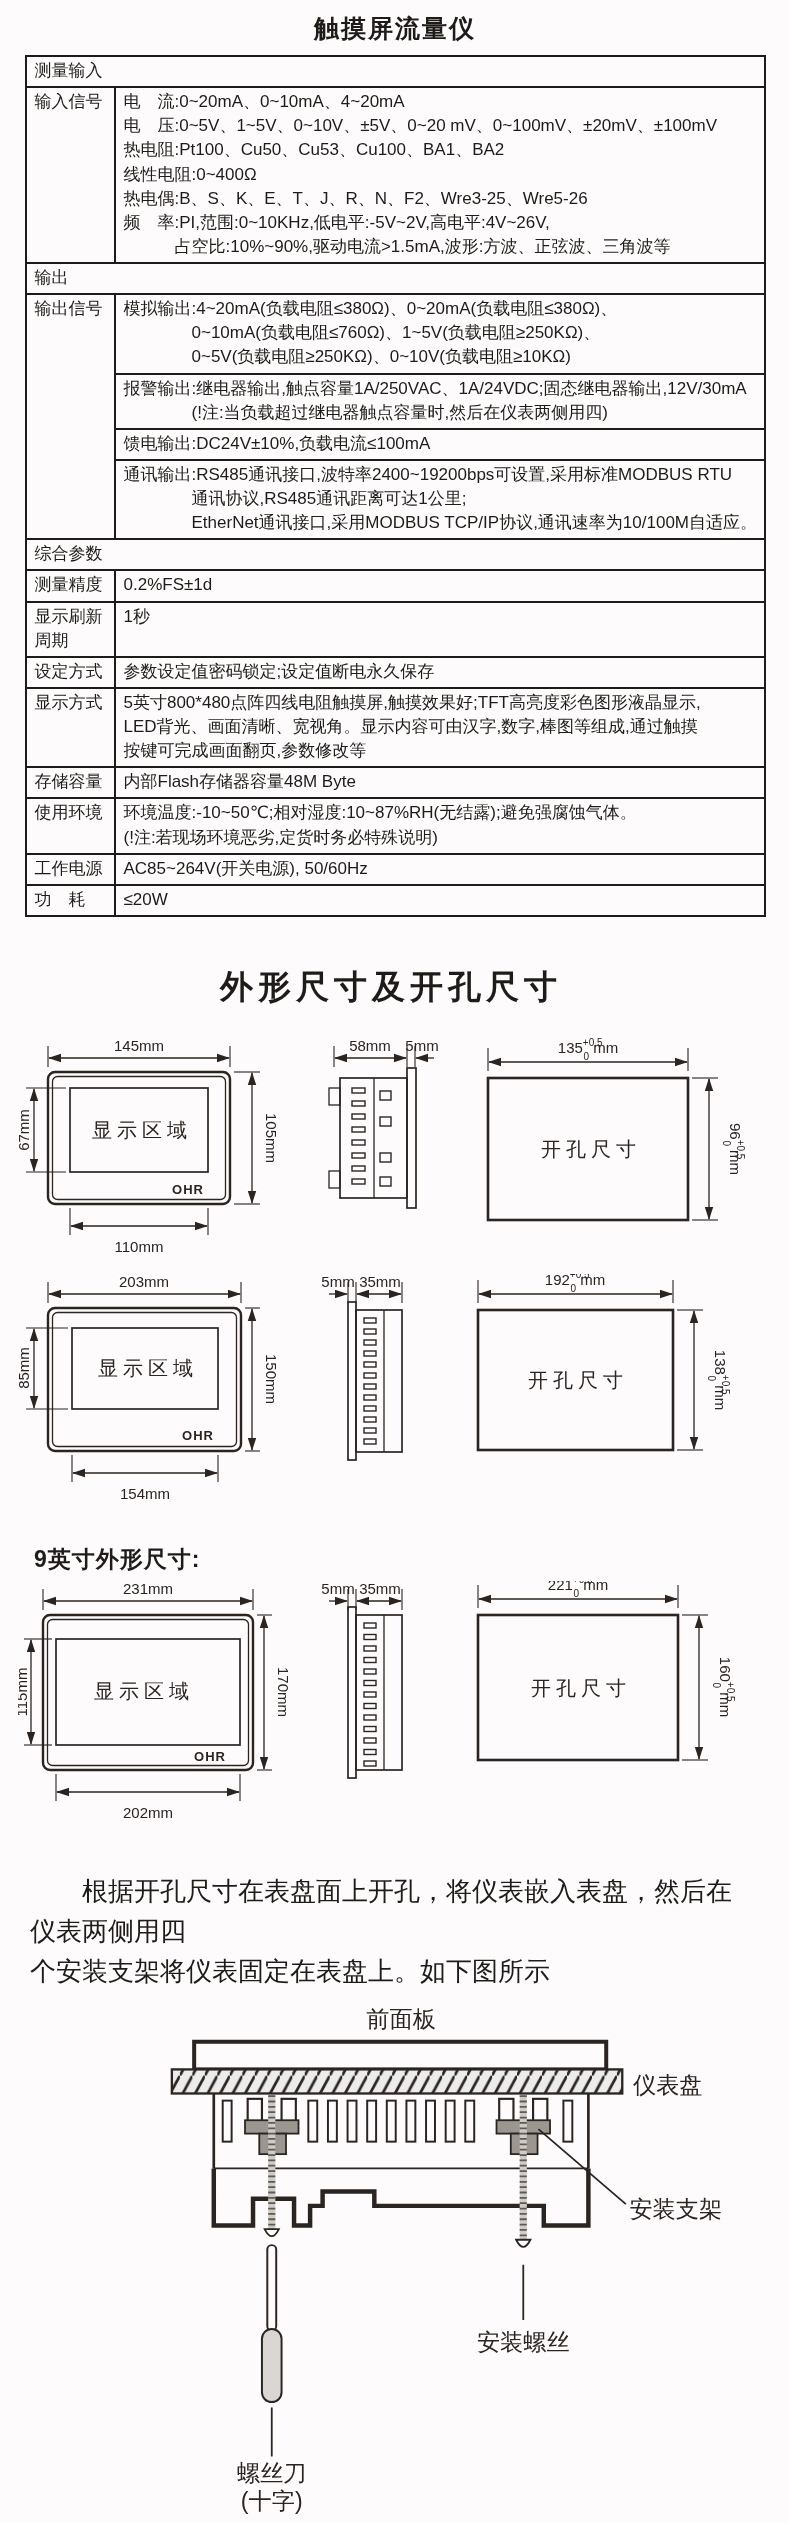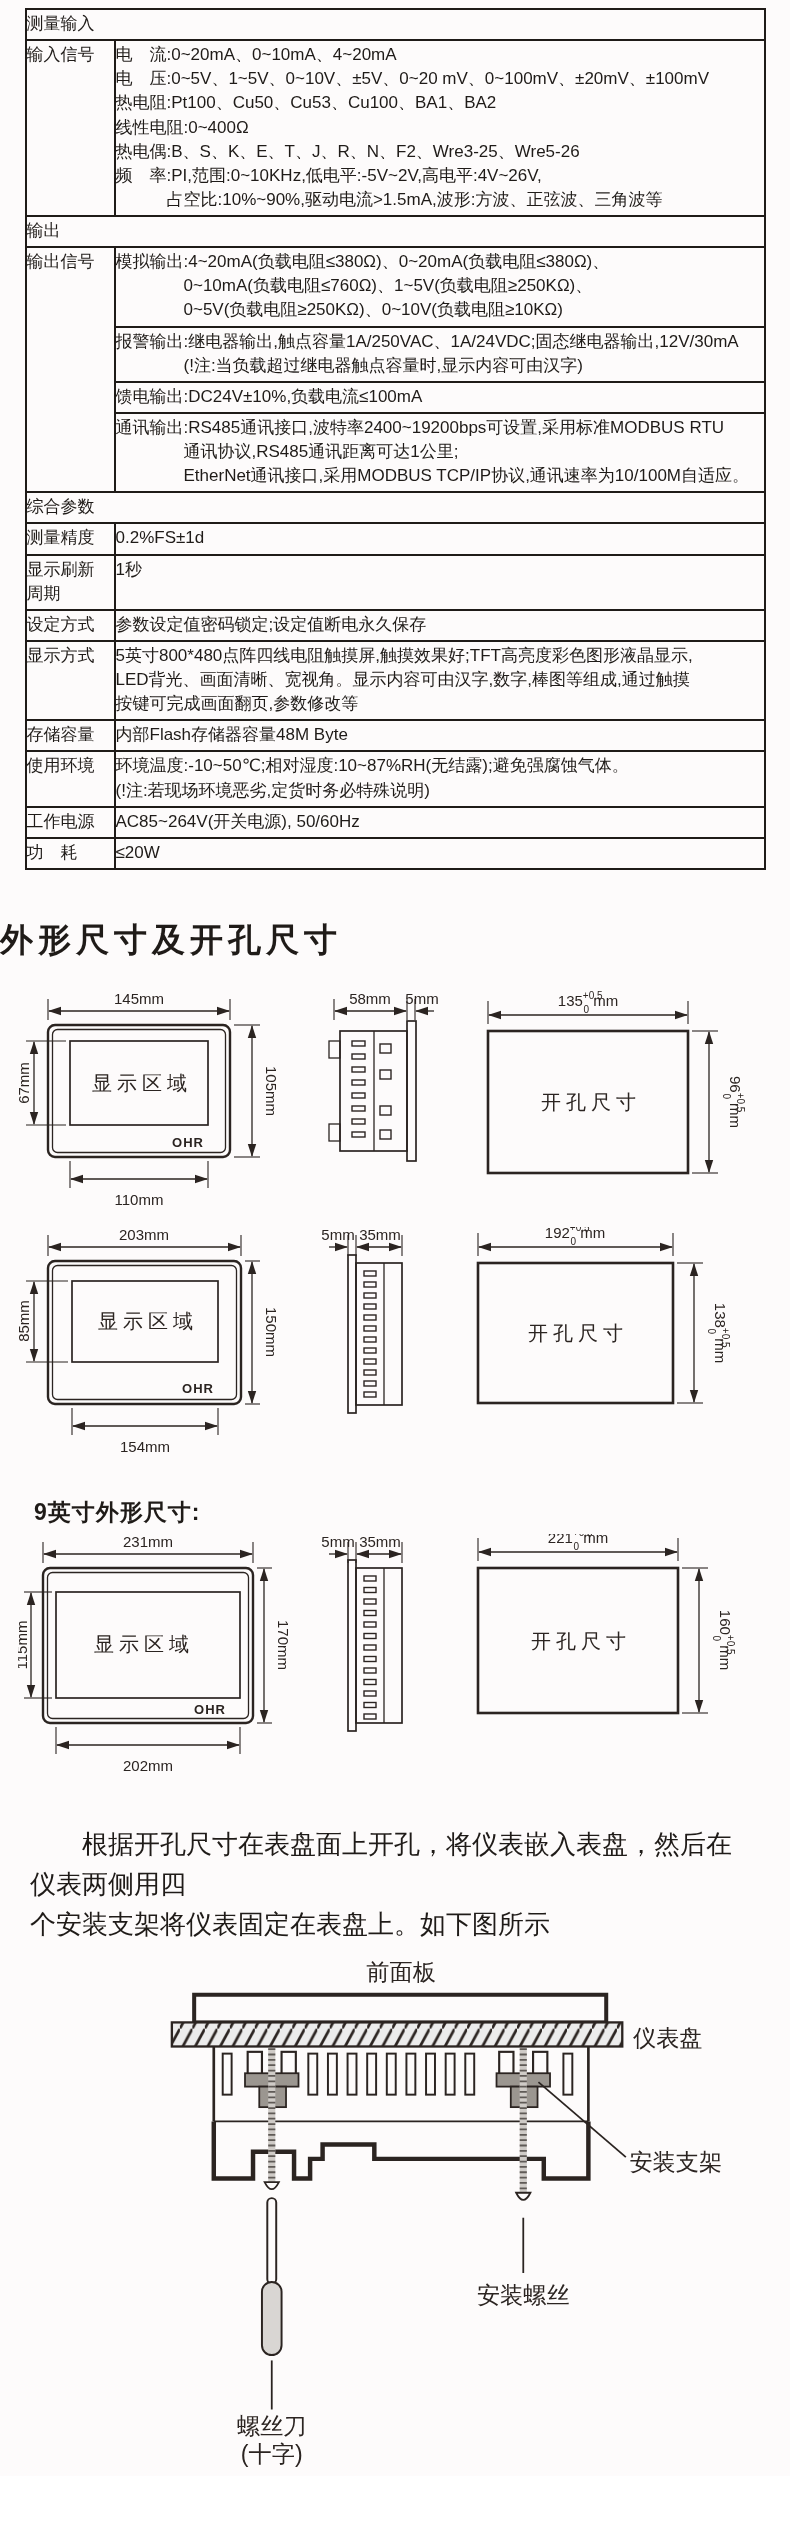--- a/index.html
+++ b/index.html
@@ -58,6 +58,7 @@
 
 <div class="page">
 
+  <div class="doc-title">触摸屏流量仪</div>
 
   <table class="spec">
     <colgroup>

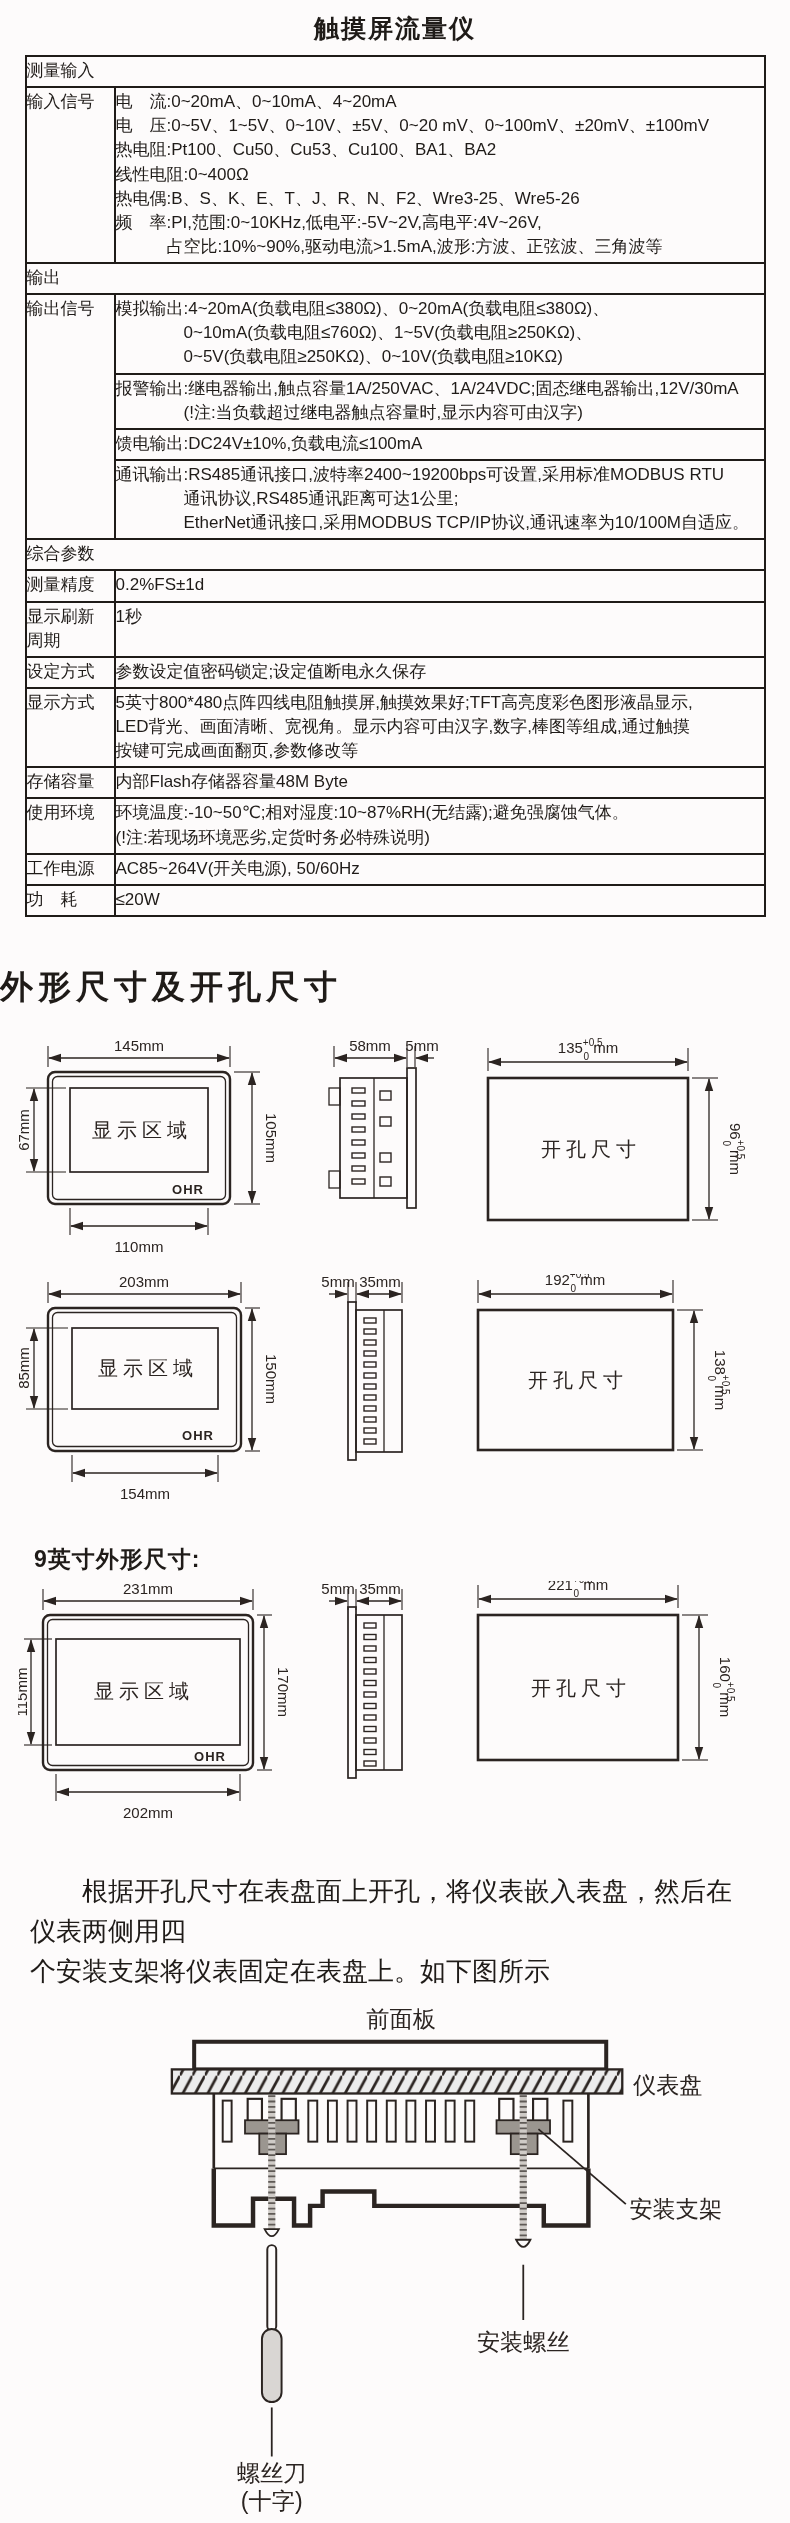--- a/index.html
+++ b/index.html
@@ -11,7 +11,7 @@
   
   table.spec { border-collapse:collapse; width:741px; margin:0 auto; table-layout:fixed; }
   table.spec col.c1 { width:89px; }
-  table.spec td { border:2px solid #1f1b18; font-size:17px; line-height:1.42; padding:2px 6px 3px 0; vertical-align:top; }
+  table.spec td { border:2px solid #1f1b18; font-size:17px; line-height:1.42; padding:2px 6px 3px 8px; vertical-align:top; }
   td.sec { font-weight:normal; padding-left:9px; }
   td.lab { padding-left:9px; }
   td.val { padding-left:12px; white-space:pre-wrap; }

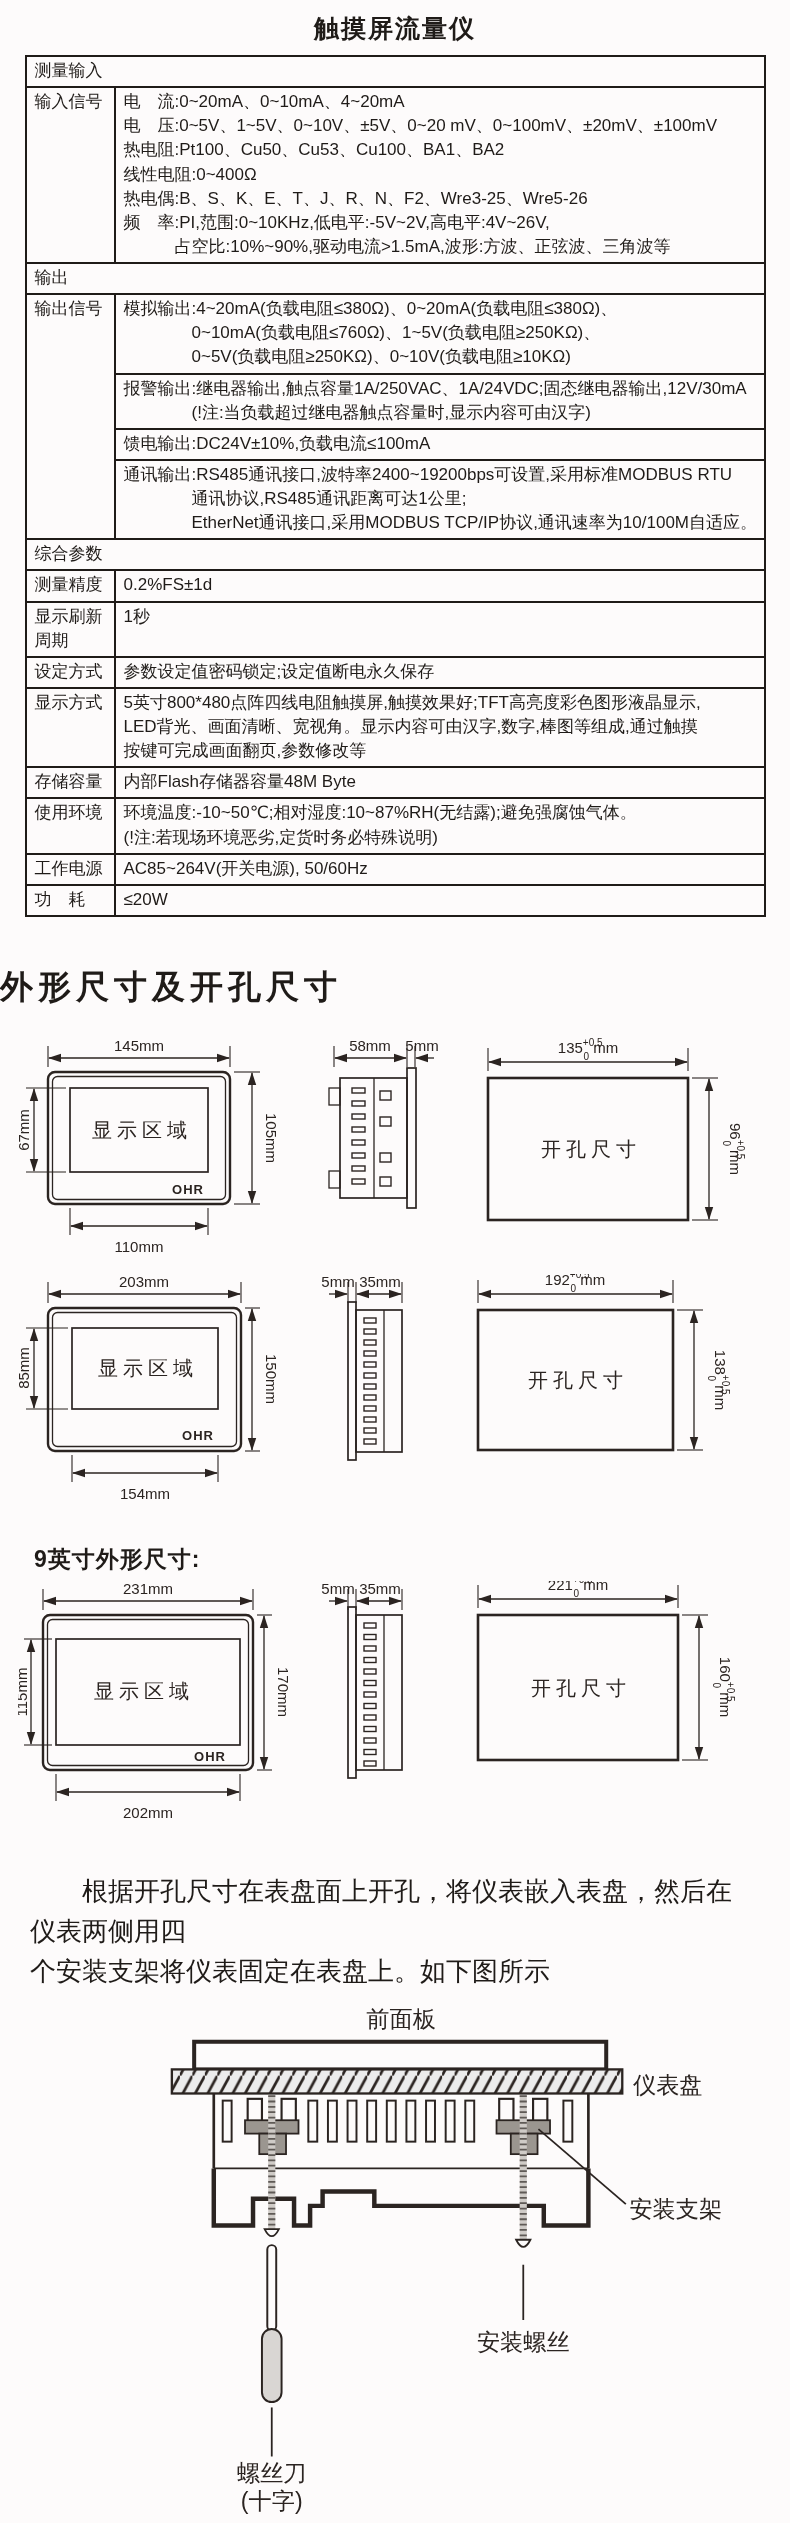--- a/index.html
+++ b/index.html
@@ -90,7 +90,7 @@
     </tr>
     <tr>
           <td class="val">报警输出:继电器输出,触点容量1A/250VAC、1A/24VDC;固态继电器输出,12V/30mA
-　　　　(!注:当负载超过继电器触点容量时,显示内容可由汉字)</td>
+　　　　(!注:当负载超过继电器触点容量时,然后在仪表两侧用四)</td>
         </tr>
     <tr>
           <td class="val">馈电输出:DC24V±10%,负载电流≤100mA</td>

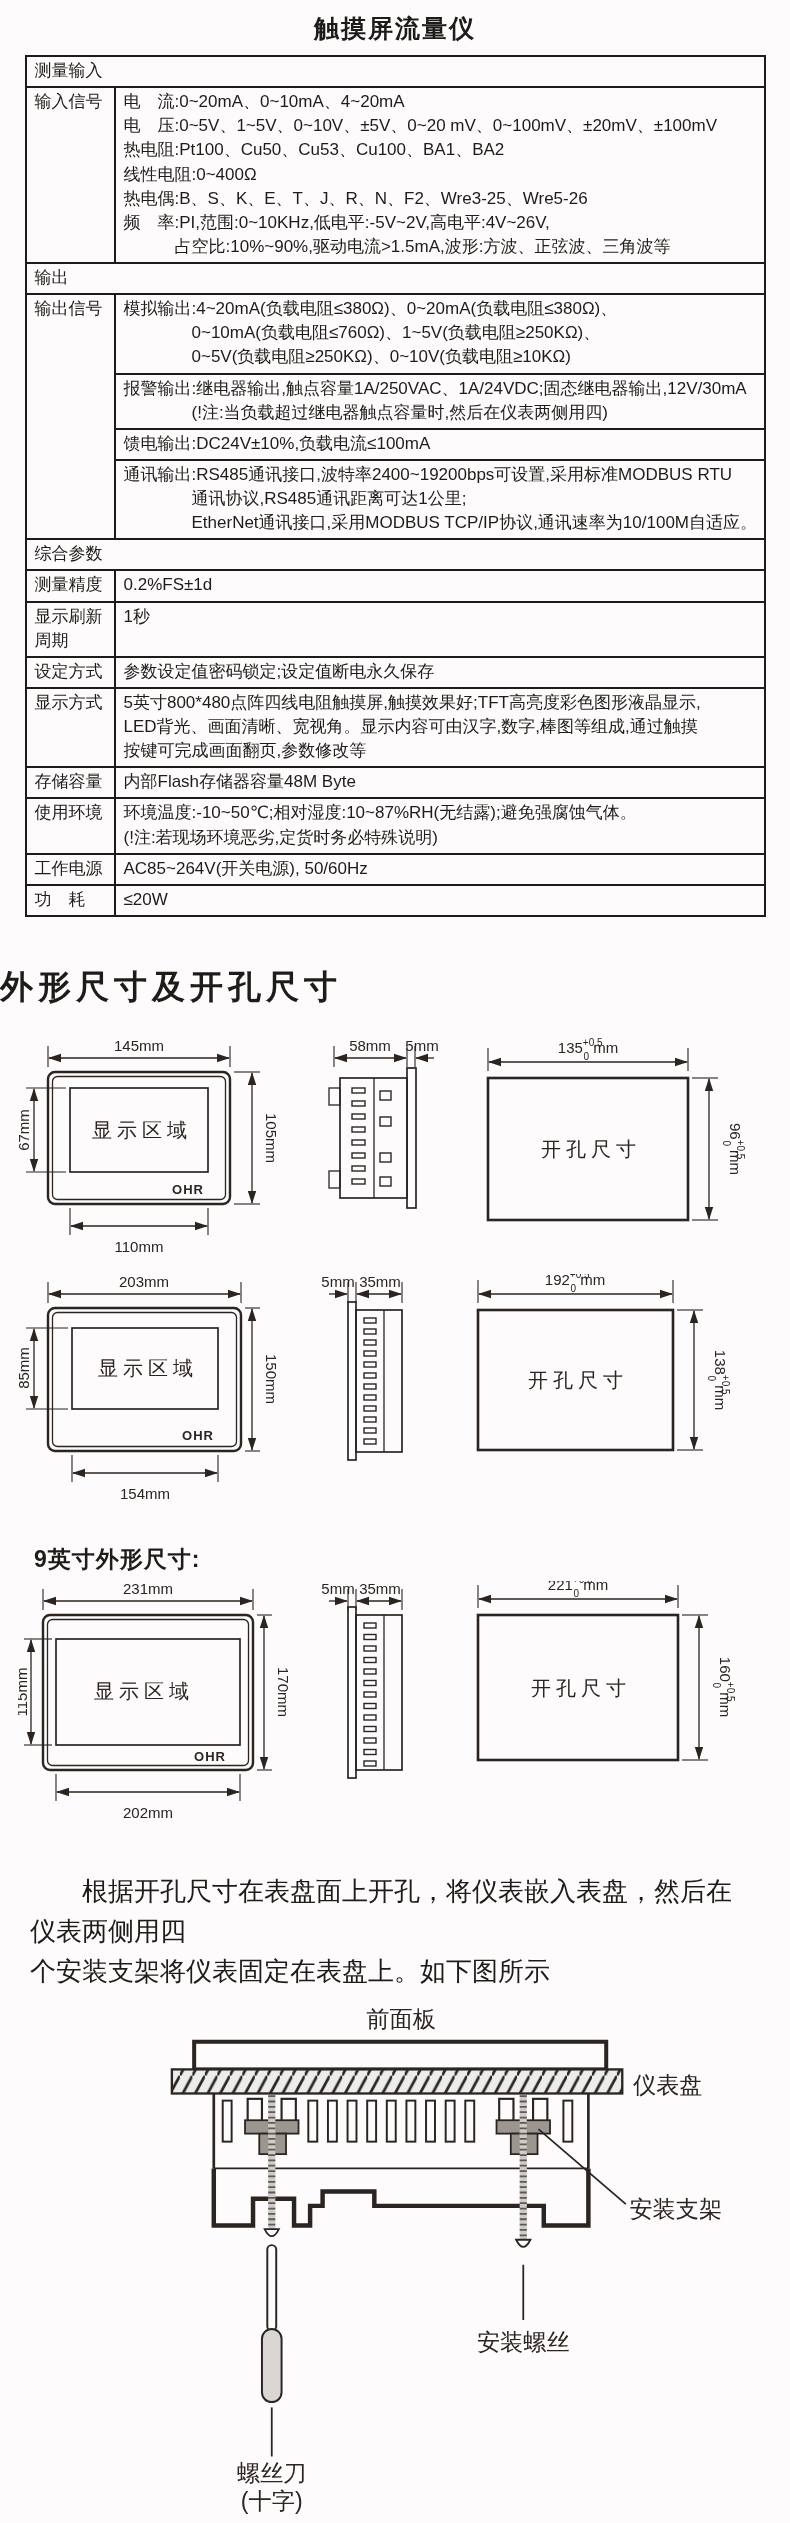--- a/index.html
+++ b/index.html
@@ -17,7 +17,7 @@
   td.val { padding-left:12px; white-space:pre-wrap; }
 
   
-  h2.dims-title { font-size:33px; font-weight:bold; letter-spacing:5px; margin:48px 8px 28px 0; }
+  h2.dims-title { text-align:center; font-size:33px; font-weight:bold; letter-spacing:5px; margin:48px 8px 28px 0; }
   h3.size-title { font-size:23px; font-weight:bold; margin:26px 0 6px 34px; letter-spacing:1px; }
   .drawing-row { margin:0 0 4px 18px; }
   svg text { font-family:"Liberation Sans","DejaVu Sans",sans-serif; fill:#2b2421; }

